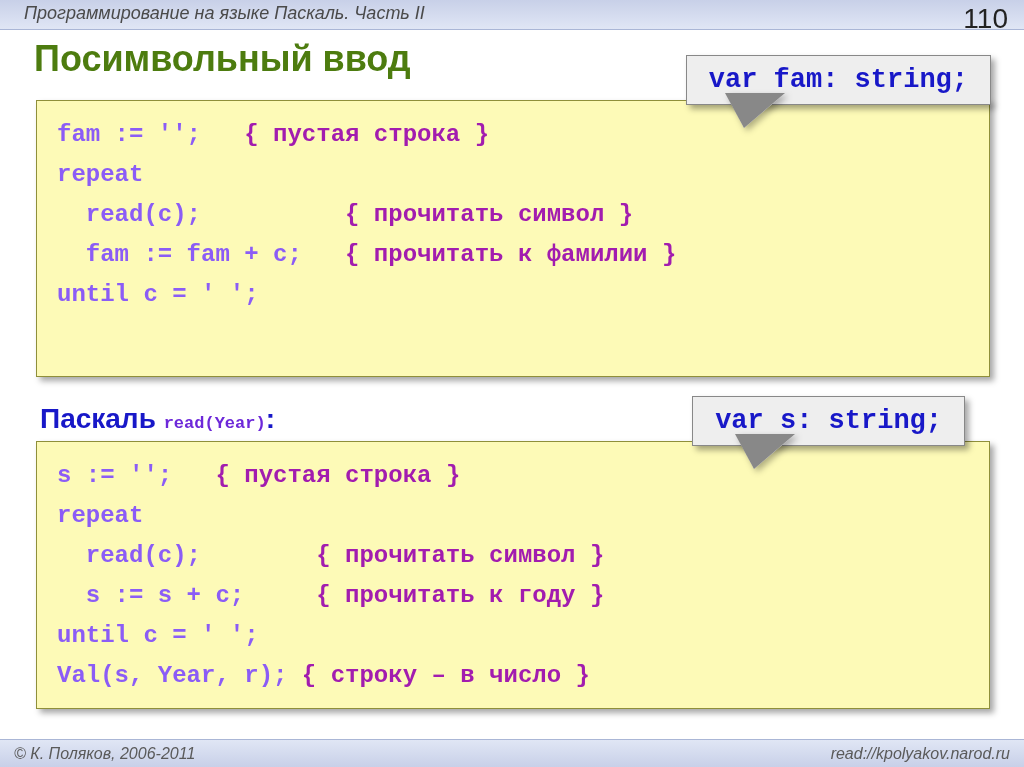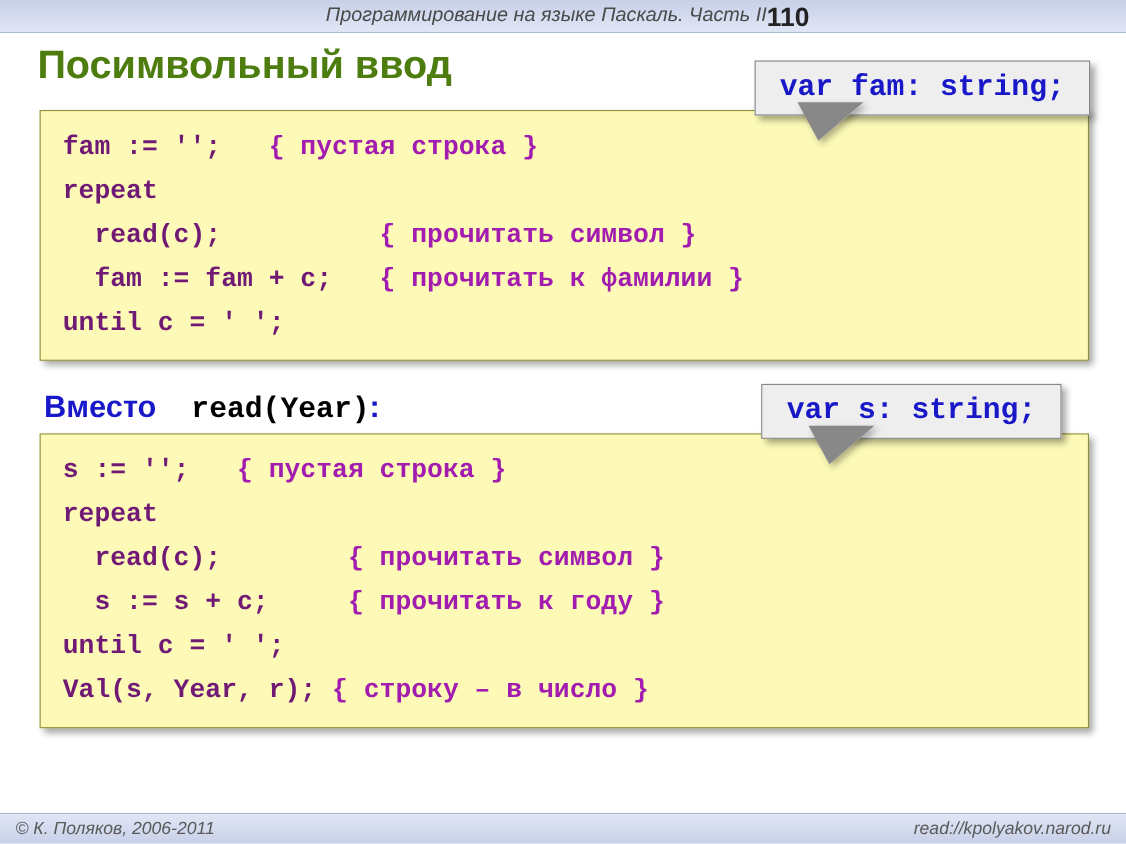--- a/index.html
+++ b/index.html
@@ -17,7 +17,7 @@
     border-bottom: 1px solid #aab6d6;
     padding: 3px 10px 0 24px;
     display: flex;
-    justify-content: center;
+    justify-content: space-between;
     align-items: flex-start;
   }
   .header-title { font-size: 18px; font-style: italic; color: #4a4a4a; }

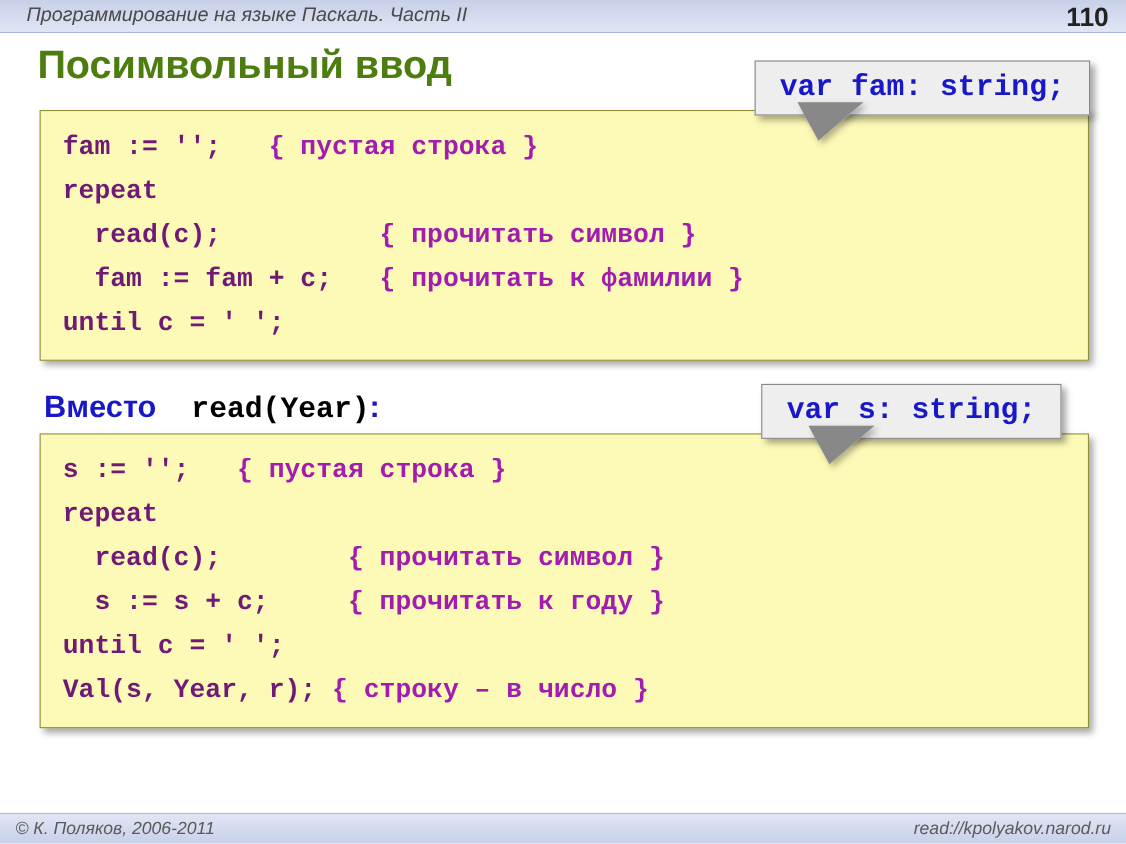--- a/index.html
+++ b/index.html
@@ -21,7 +21,7 @@
     align-items: flex-start;
   }
   .header-title { font-size: 18px; font-style: italic; color: #4a4a4a; }
-  .page-no { font-size: 24px; font-weight: bold; color: #222; padding-right: 6px; }
+  .page-no { font-size: 28px; font-weight: normal; color: #222; padding-right: 6px; }
   .slide-title {
     position: absolute;
     left: 34px; top: 38px;

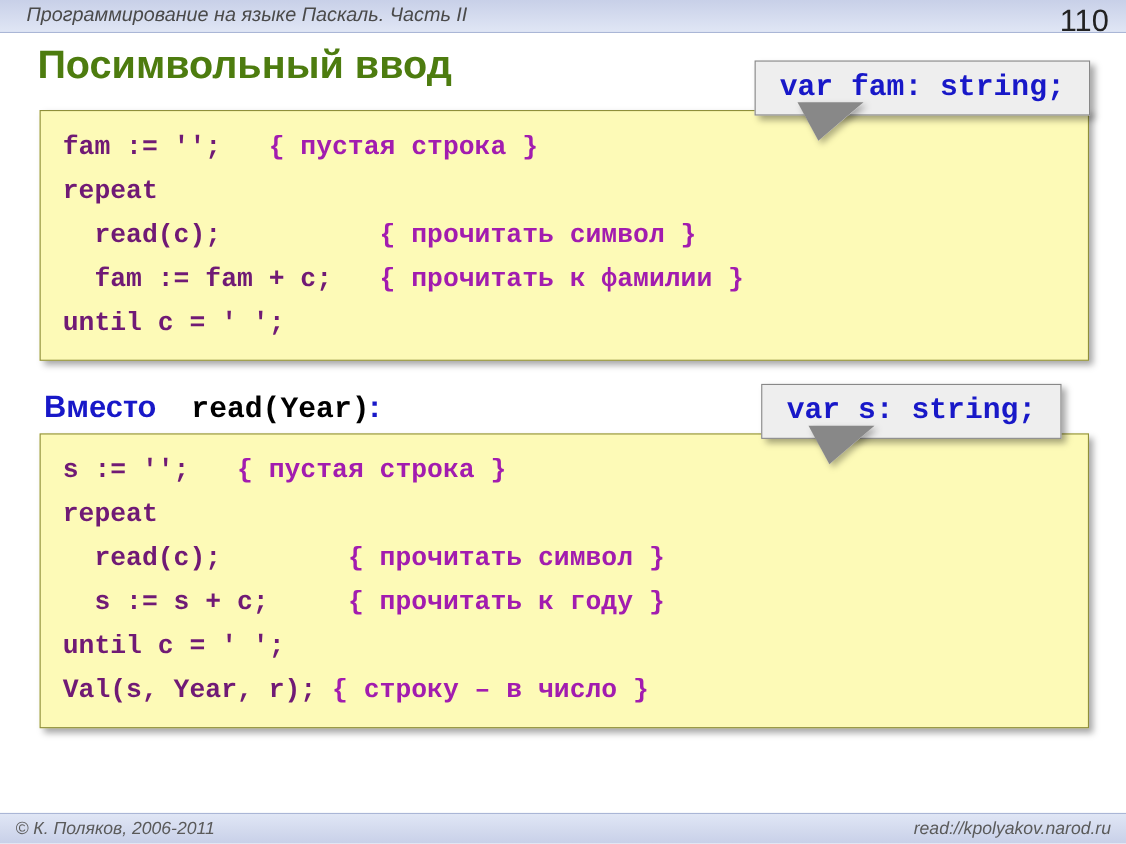--- a/index.html
+++ b/index.html
@@ -115,7 +115,7 @@
   <div class="content">
 
 
-    <div class="code-box" style="height:228px;">
+    <div class="code-box" style="height:277px;">
       <div class="callout-wrap" id="callout1">
         <div class="callout-box">var fam: string;</div>
         <div class="callout-tail"></div>

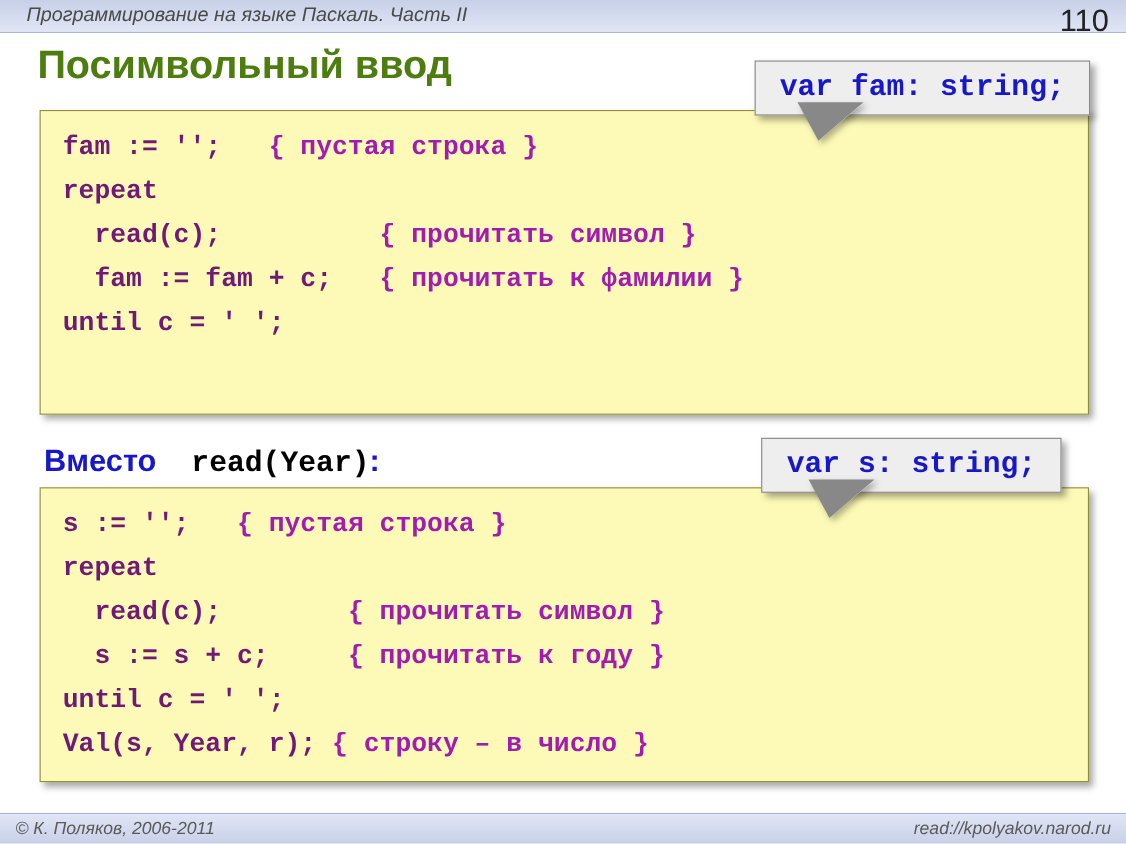--- a/index.html
+++ b/index.html
@@ -48,7 +48,7 @@
     padding: 14px 20px 14px 20px;
     margin-bottom: 26px;
   }
-  .code-box .blk { color: #701a75; font-weight: bold; white-space: pre; }
+  .code-box .blk { color: #8b5cf6; font-weight: bold; white-space: pre; }
   .code-box .cmt { color: #a21caf; font-weight: bold; }
   .callout-wrap {
     position: absolute;

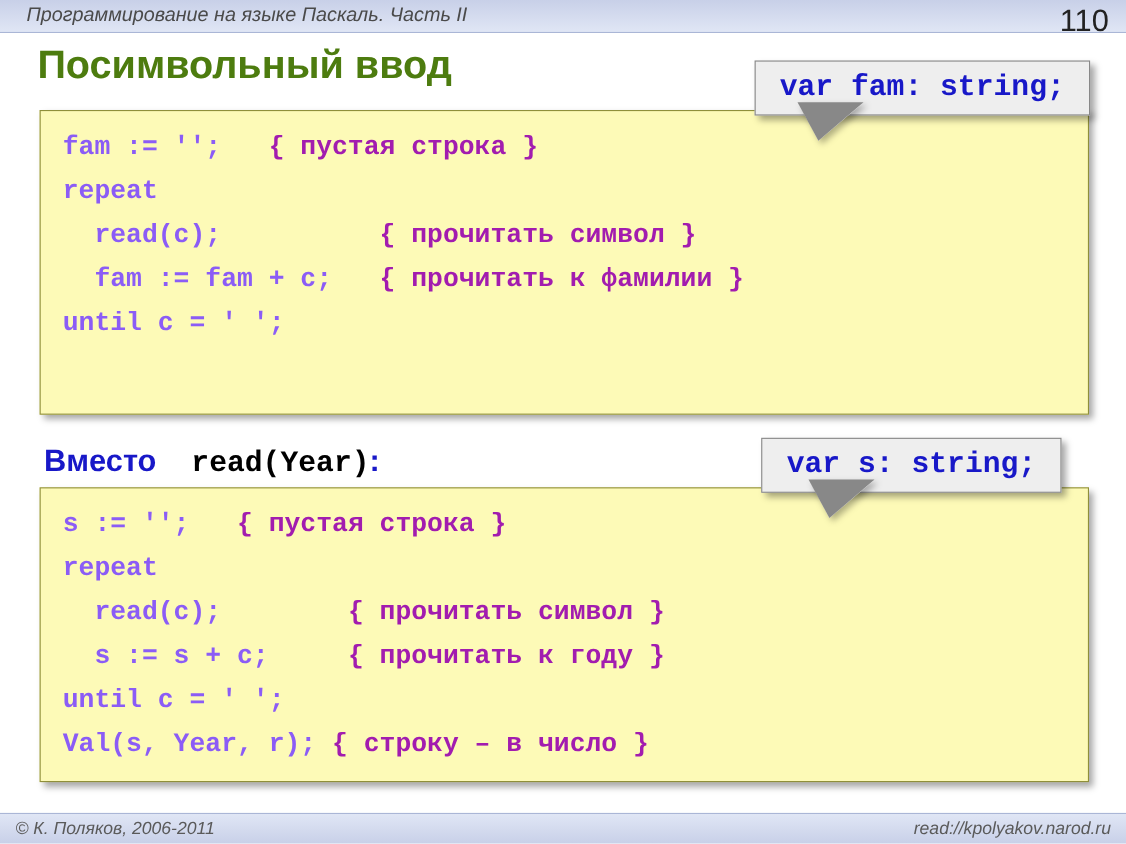--- a/index.html
+++ b/index.html
@@ -128,7 +128,7 @@
     </div>
 
     <div class="section-head">
-      <span>Вместо </span><span class="code-inline">read(Year)</span><span>:</span>
+      <span>Паскаль </span><span class="code-inline">read(Year)</span><span>:</span>
     </div>
 
     <div class="code-box" style="height:268px;">

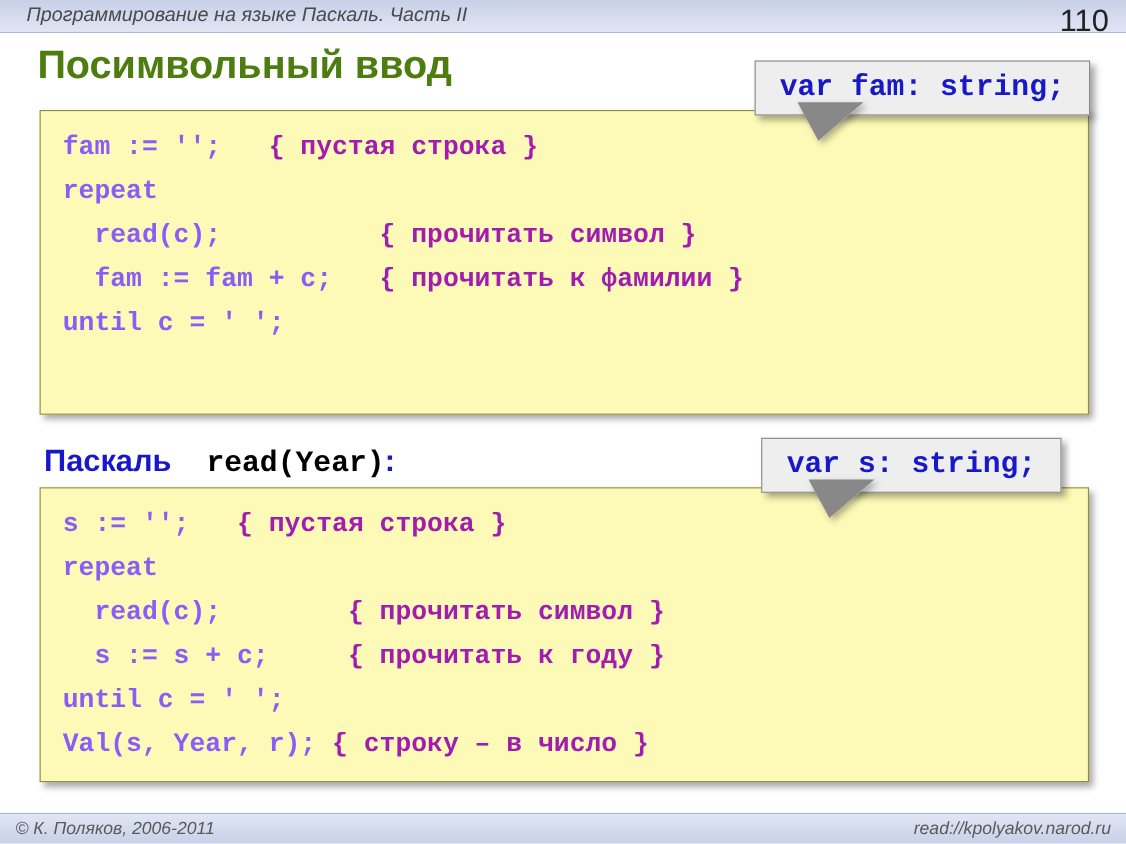--- a/index.html
+++ b/index.html
@@ -35,7 +35,7 @@
     font-size: 28px; font-weight: bold; color: #1818c8; margin: 8px 0 6px 4px;
   }
   .section-head .code-inline {
-    font-family: "Courier New", monospace; font-size: 27px; color: #000000; font-weight: bold; margin-left: 24px;
+    font-family: "Courier New", monospace; font-size: 17px; color: #6d28d9; font-weight: bold;
   }
   .code-box {
     position: relative;

